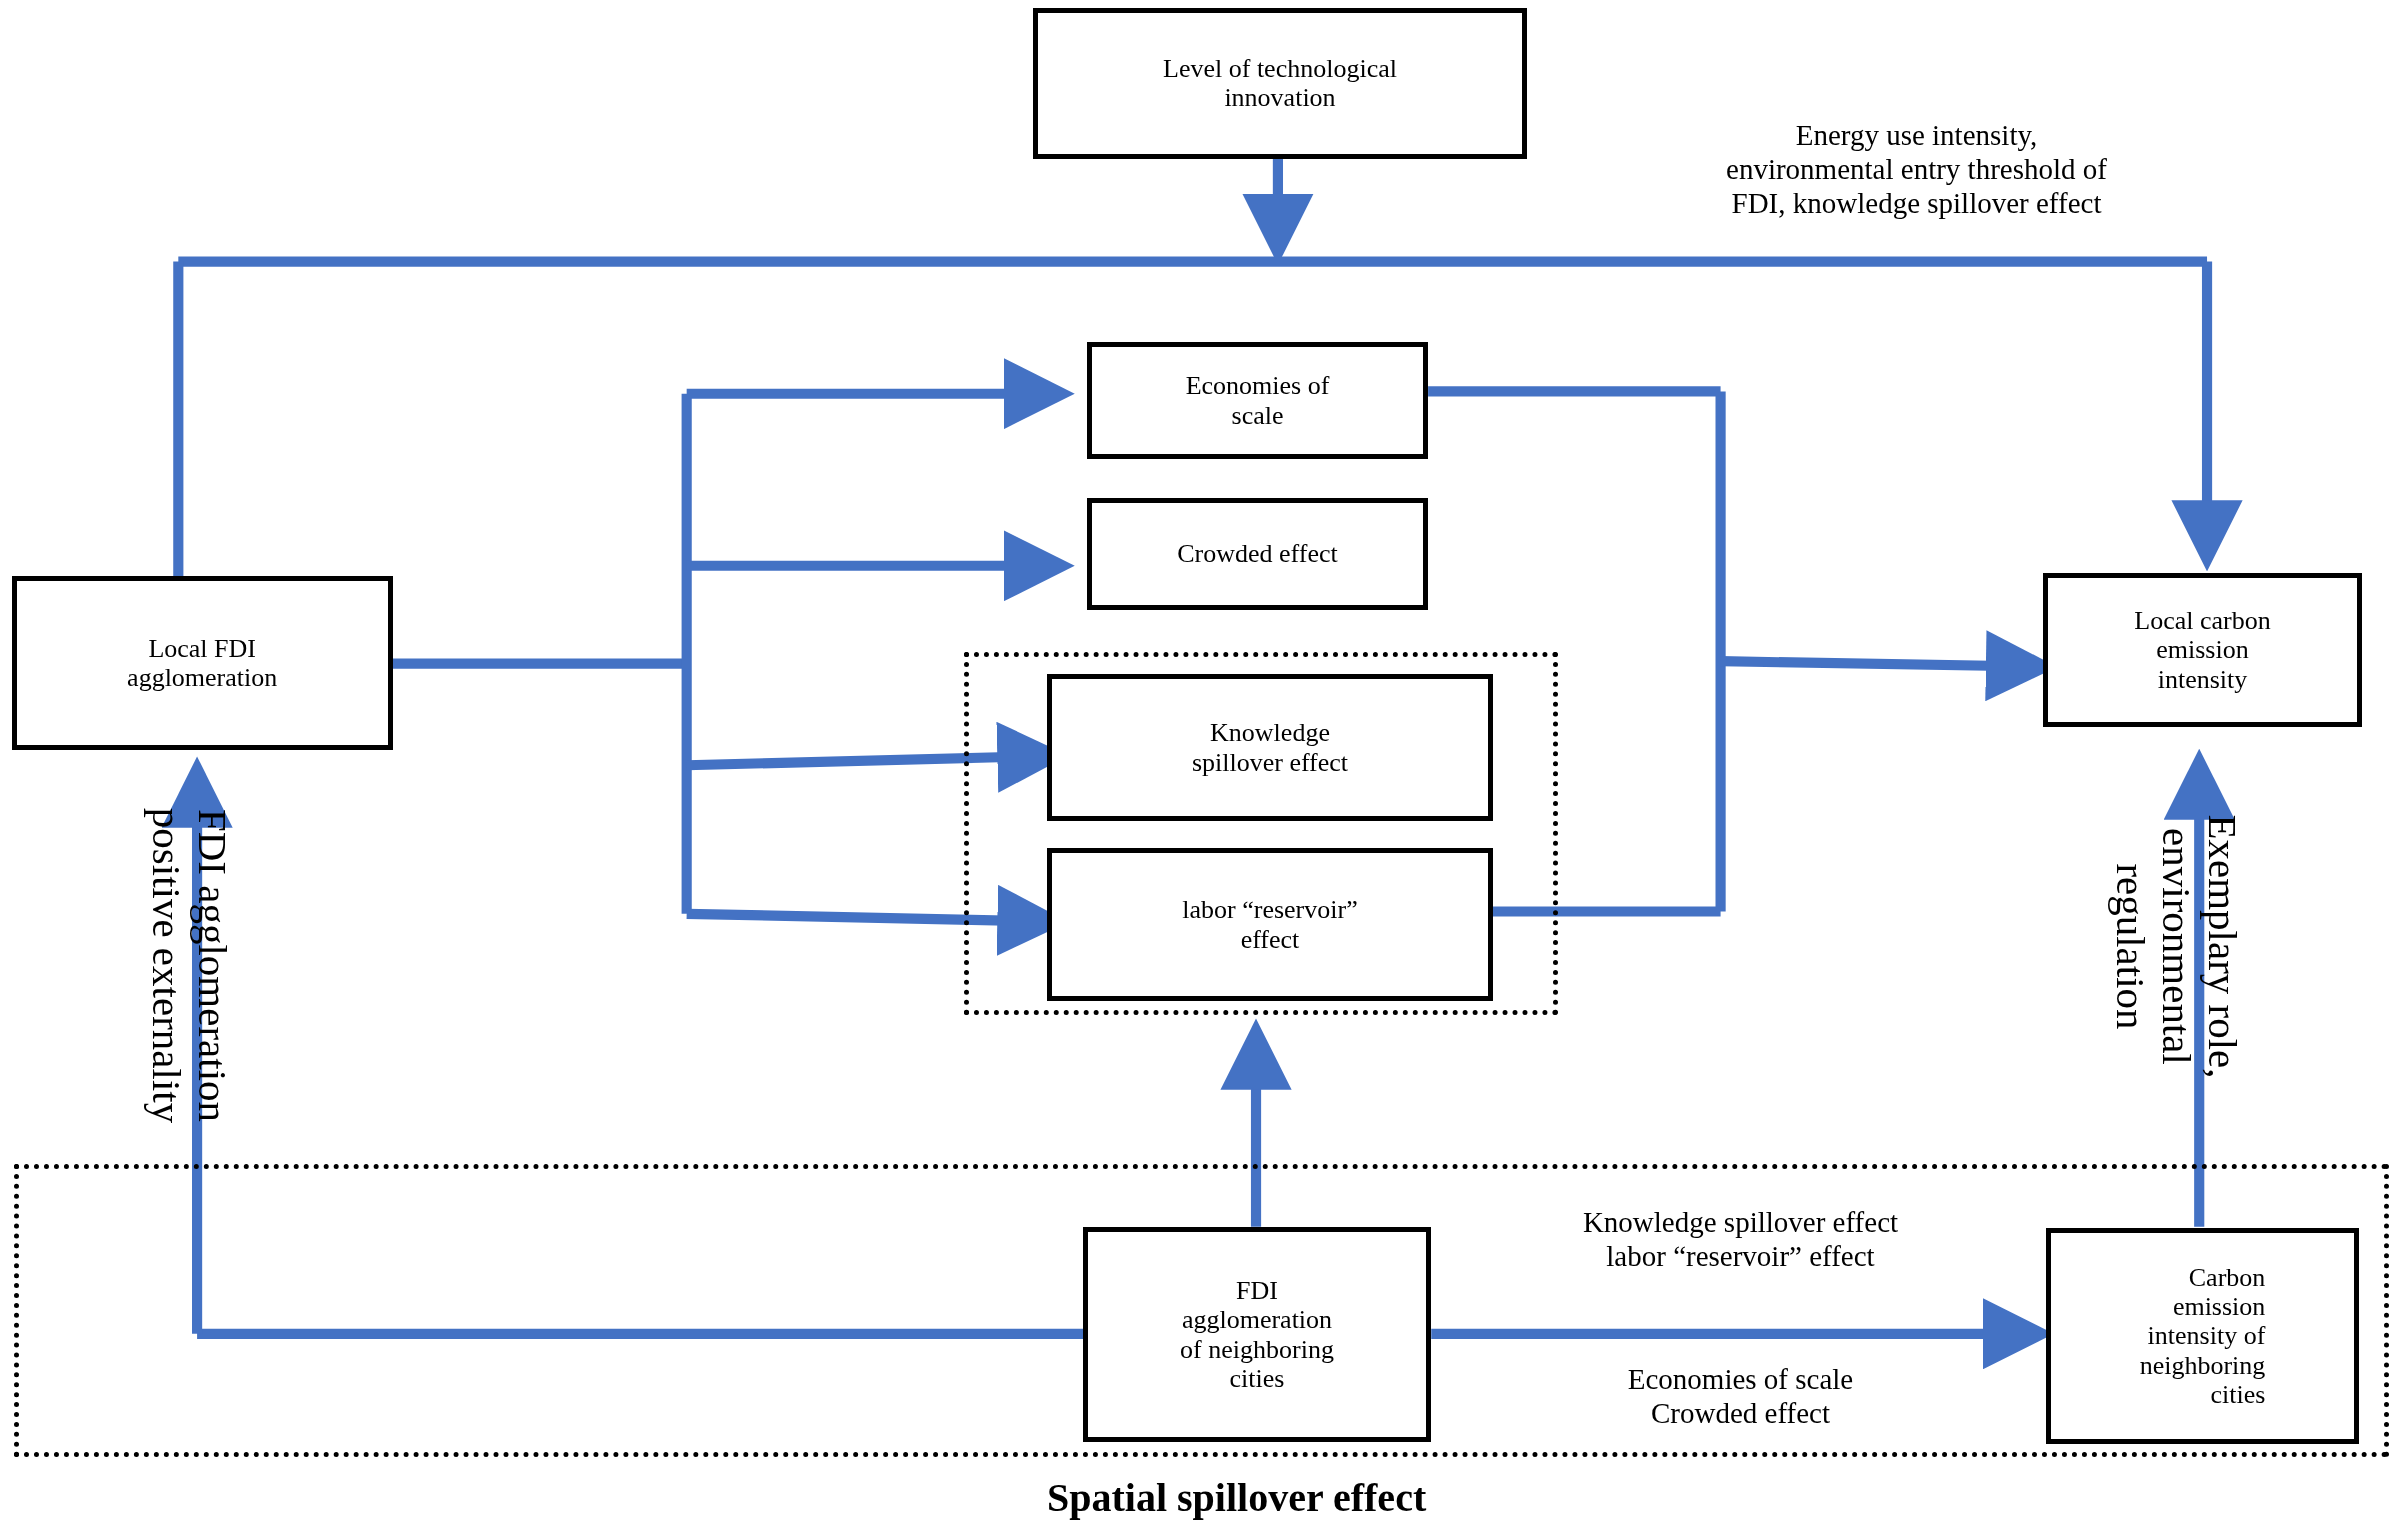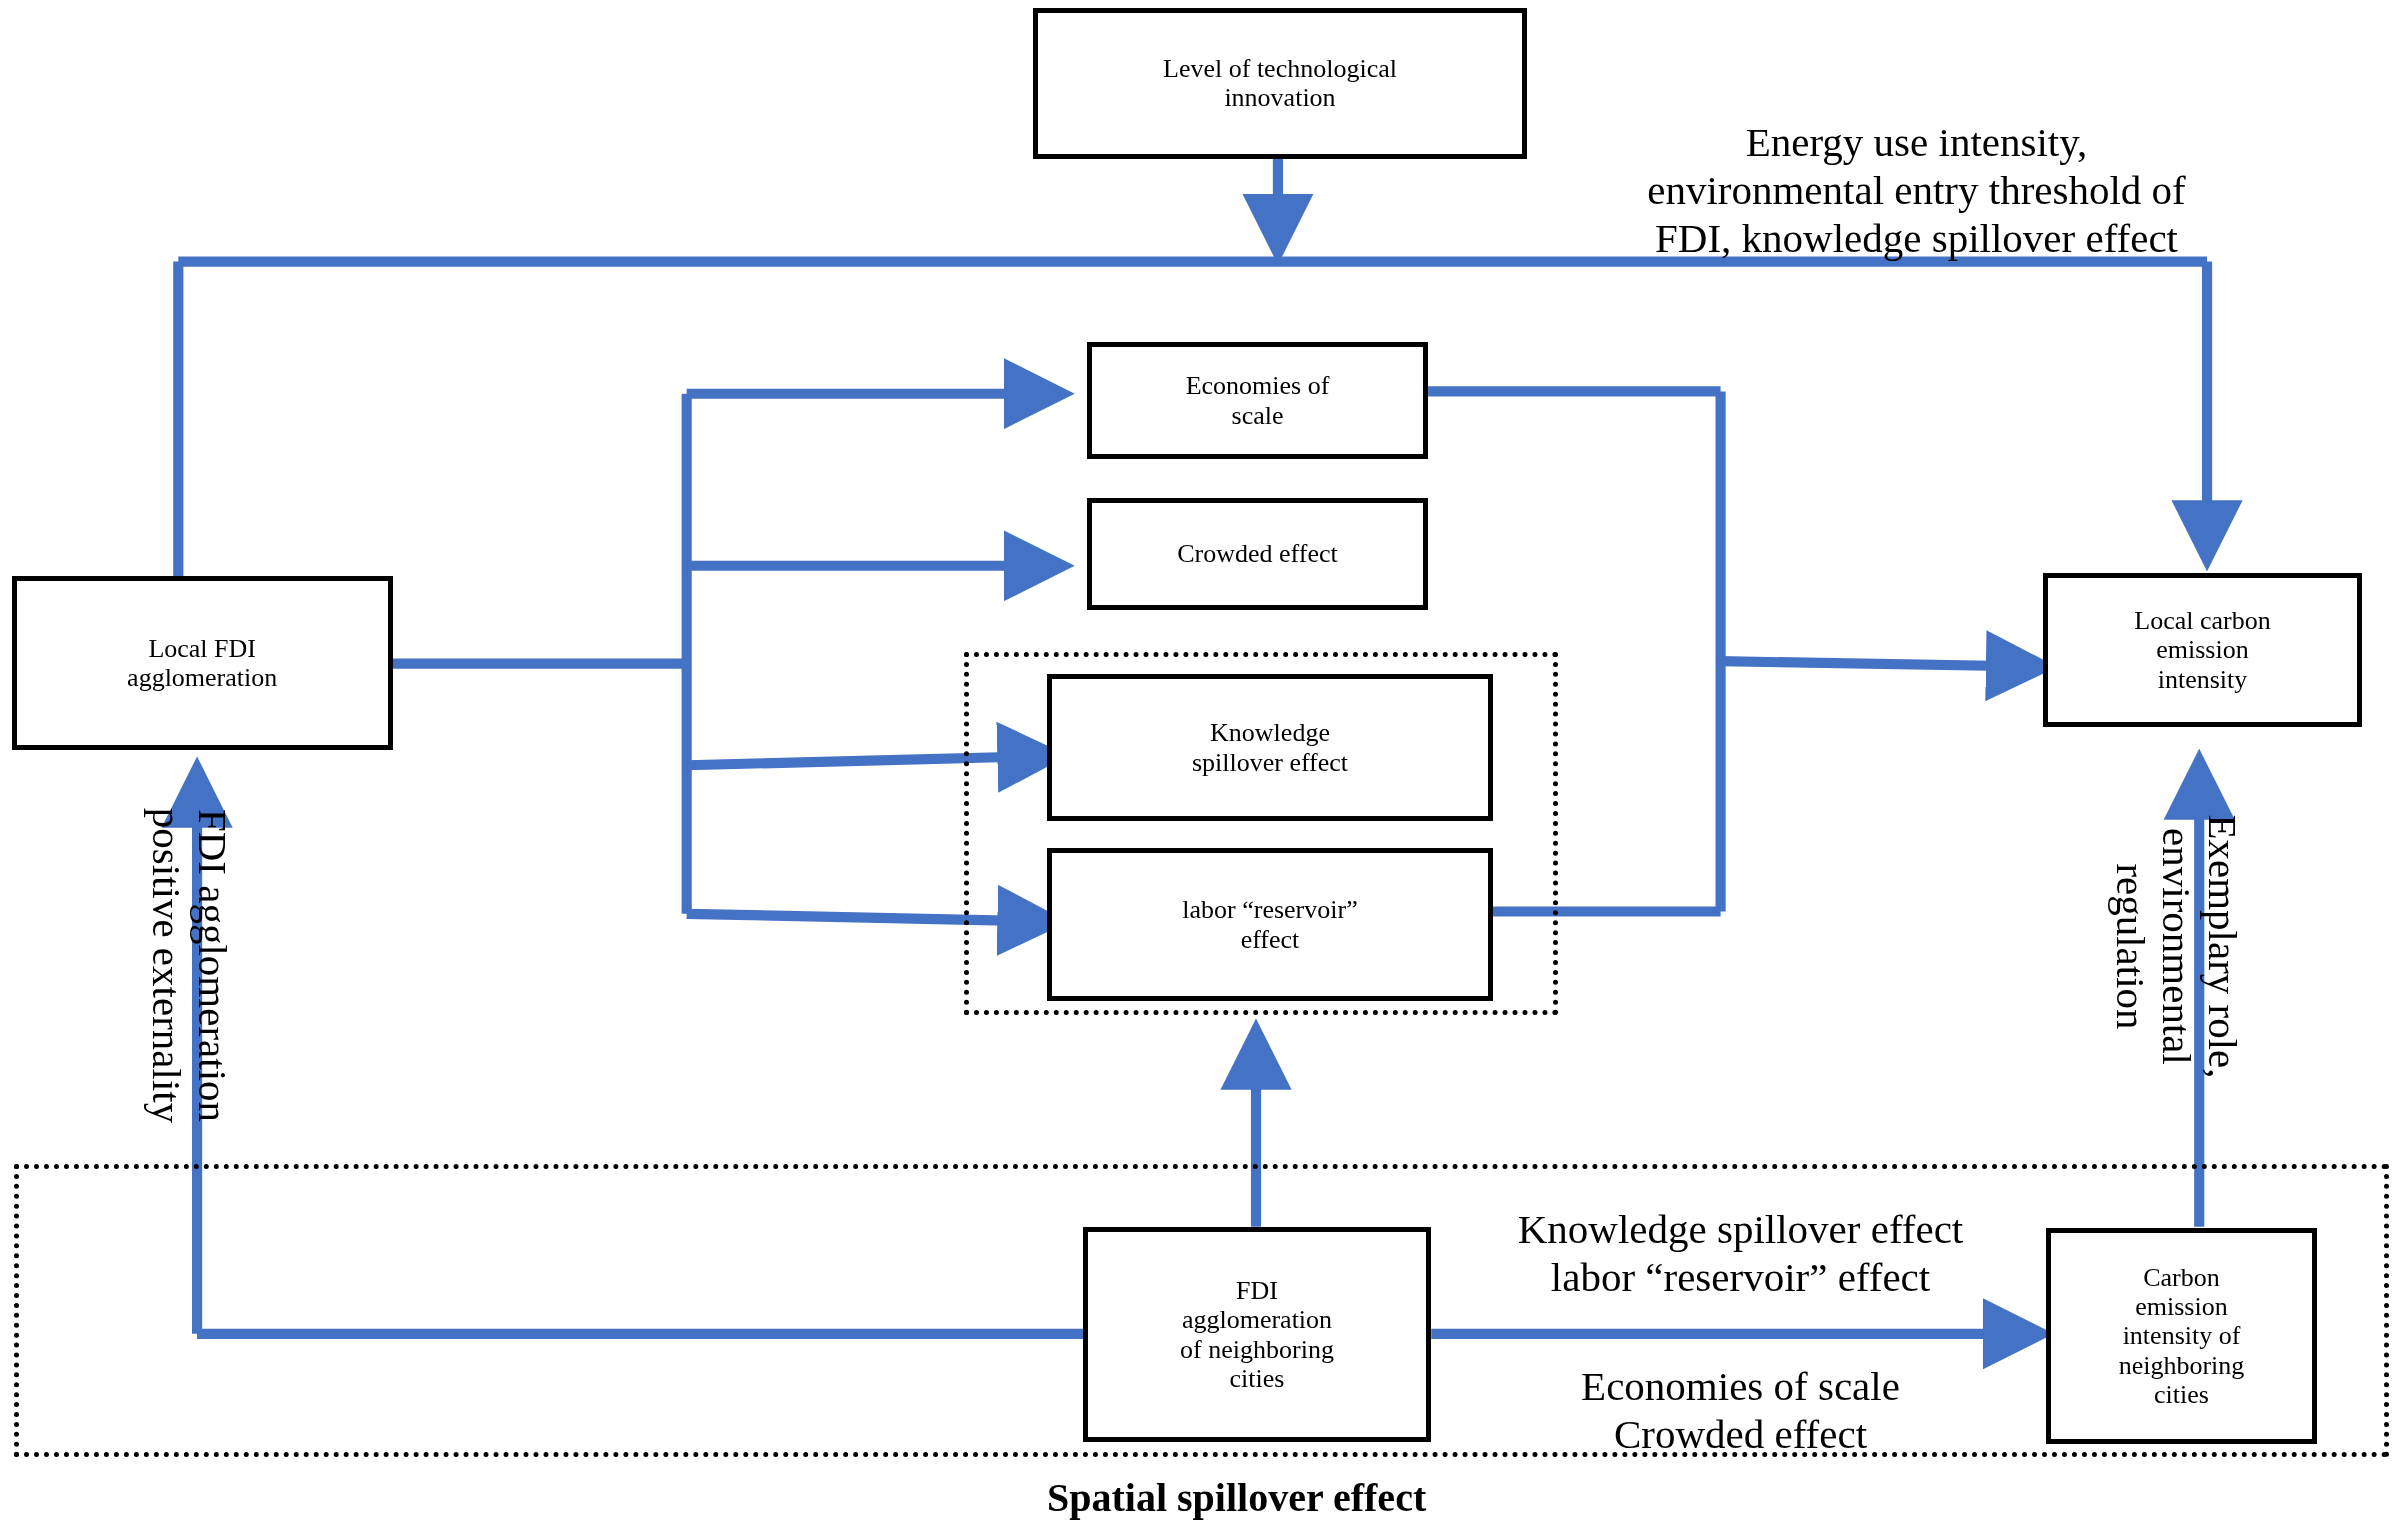--- a/index.html
+++ b/index.html
@@ -25,7 +25,7 @@
   .freetext{
     position:absolute;
     font-family:"Liberation Serif",serif;
-    font-size:41px;line-height:1.17;color:#000;
+    font-size:29px;line-height:1.17;color:#000;
     text-align:center;white-space:pre-line;
   }
   .rot-cw{

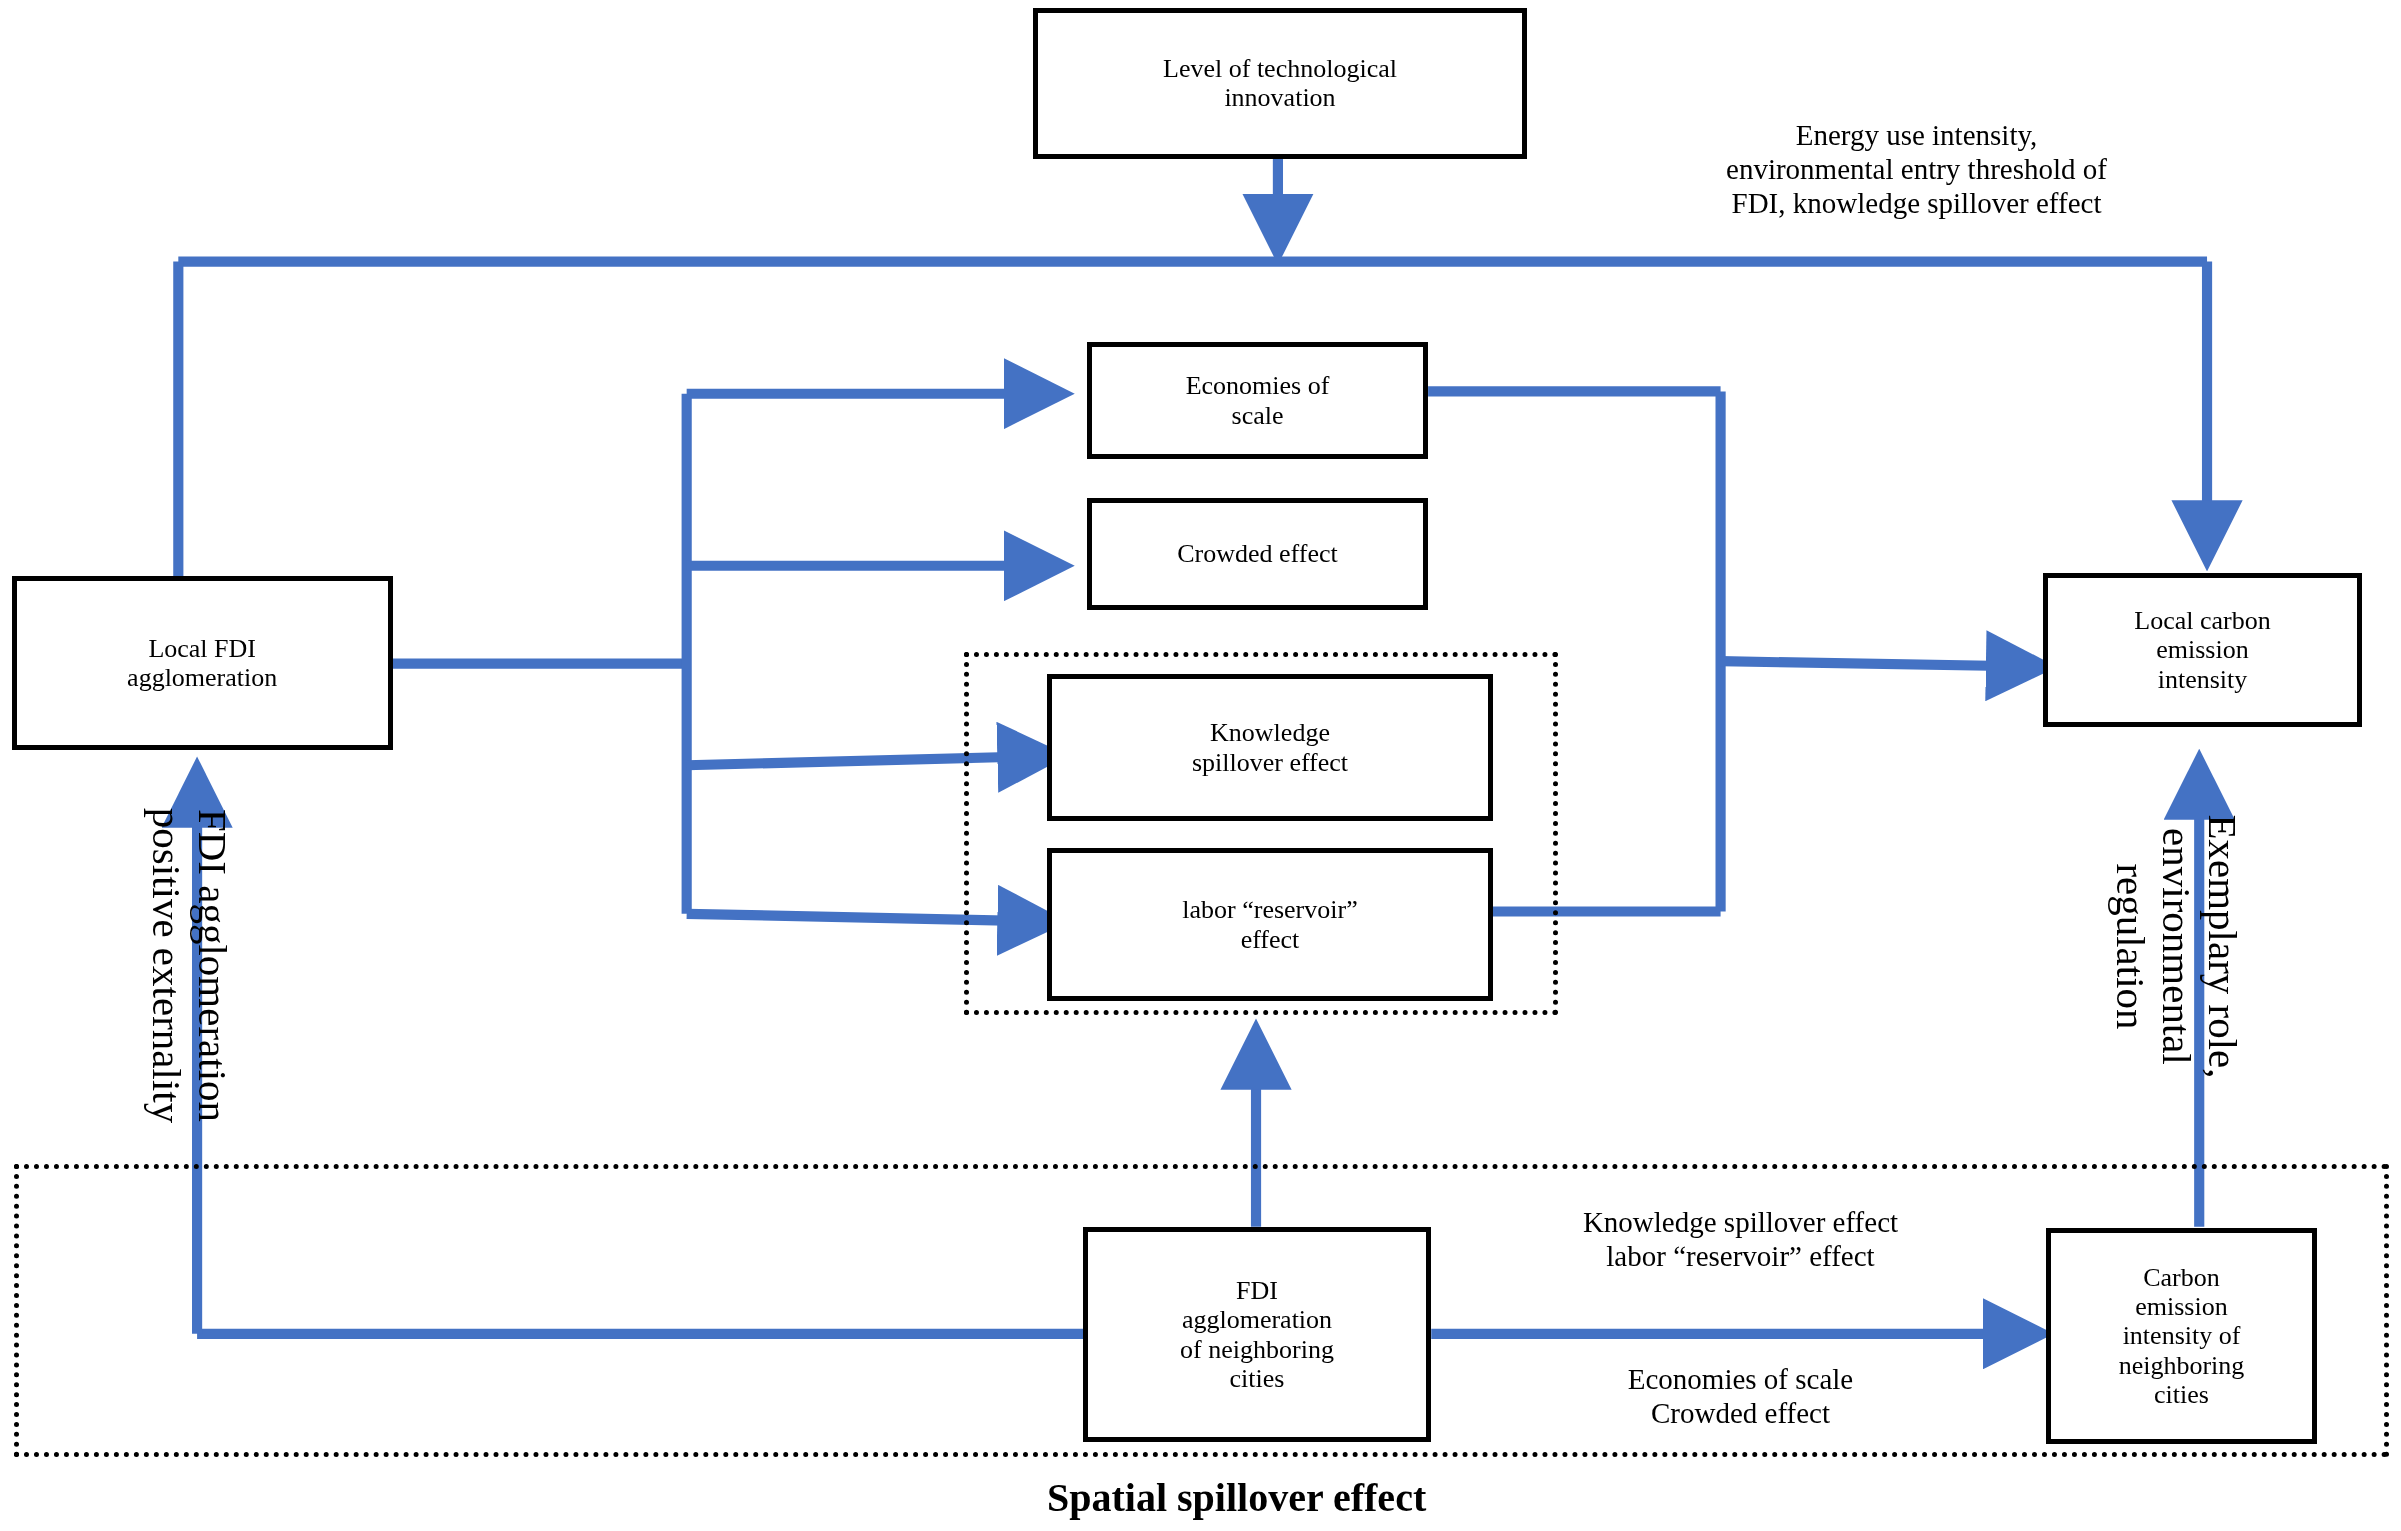--- a/index.html
+++ b/index.html
@@ -134,7 +134,7 @@
 cities</span>
   </div>
 
-  <div class="node" style="left:2046px;top:1228px;width:271px;height:216px;">
+  <div class="node" style="left:2046px;top:1228px;width:313px;height:216px;text-align:right;">
     <span class="txt">Carbon
 emission
 intensity of

